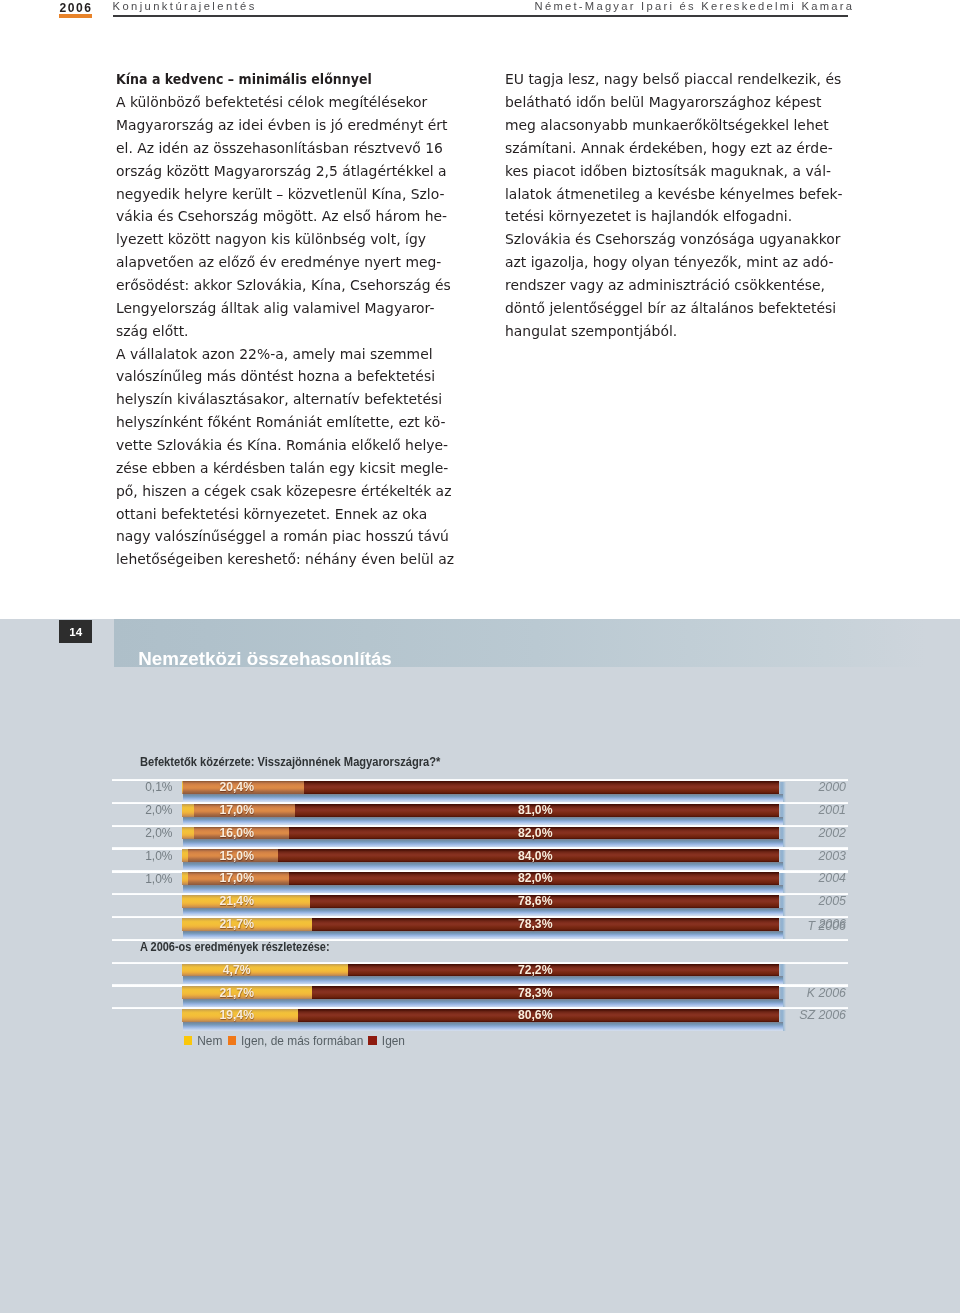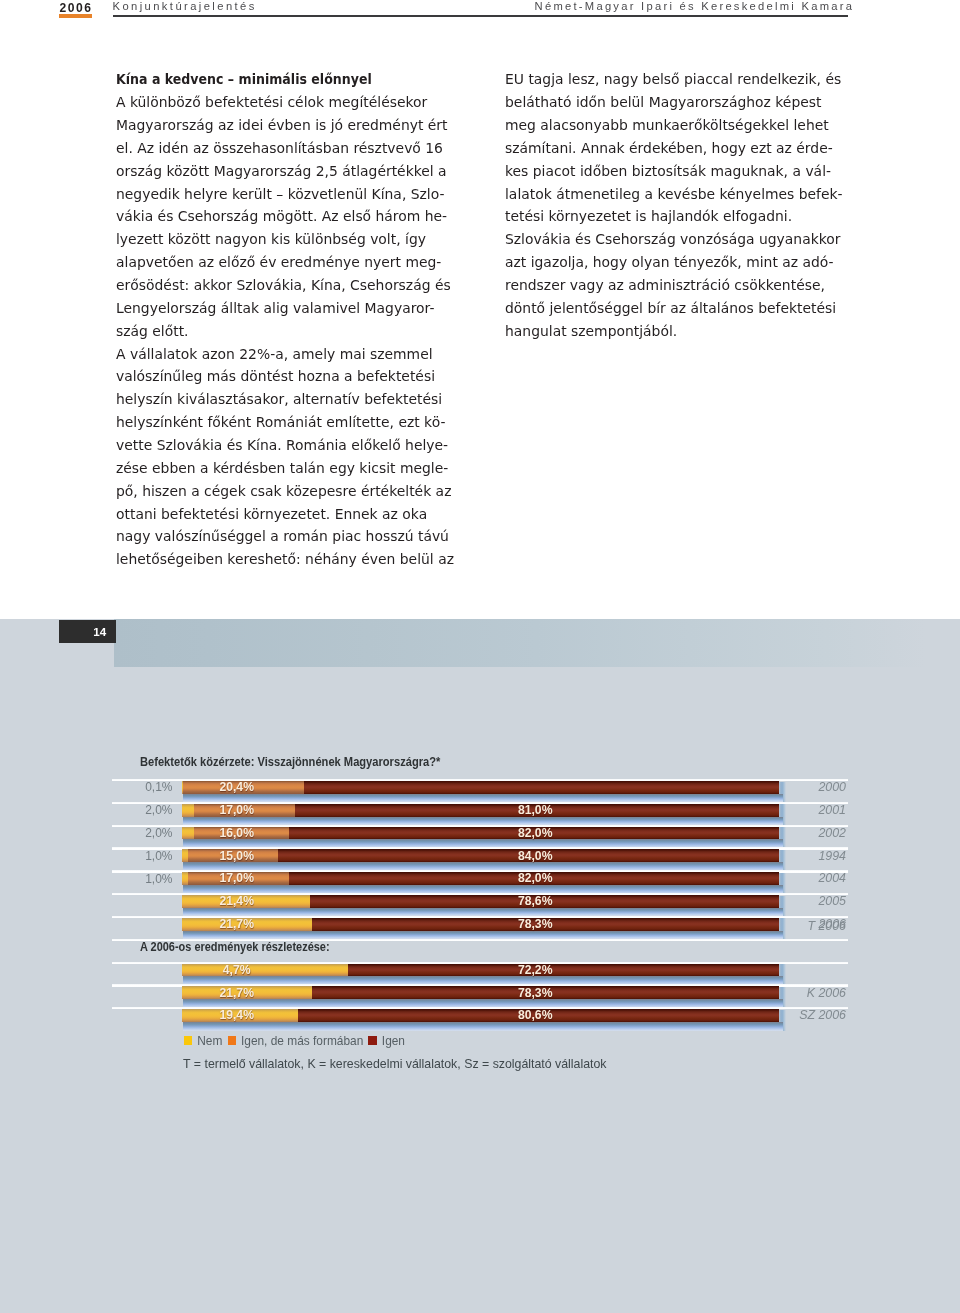--- a/index.html
+++ b/index.html
@@ -30,7 +30,7 @@
                 font-size:18.8px;font-weight:bold;color:#ffffff;white-space:pre;}
   .pnum{position:absolute;left:59.4px;top:0.6px;width:32.5px;height:23px;background:#2d2d2d;color:#fff;
         font-family:"Liberation Sans",sans-serif;font-size:11.6px;font-weight:bold;
-        display:flex;align-items:center;justify-content:center;padding-left:24px;}
+        display:flex;align-items:center;justify-content:center;}
 
   
   .chart{position:absolute;left:0;top:0;width:960px;height:1313px;}

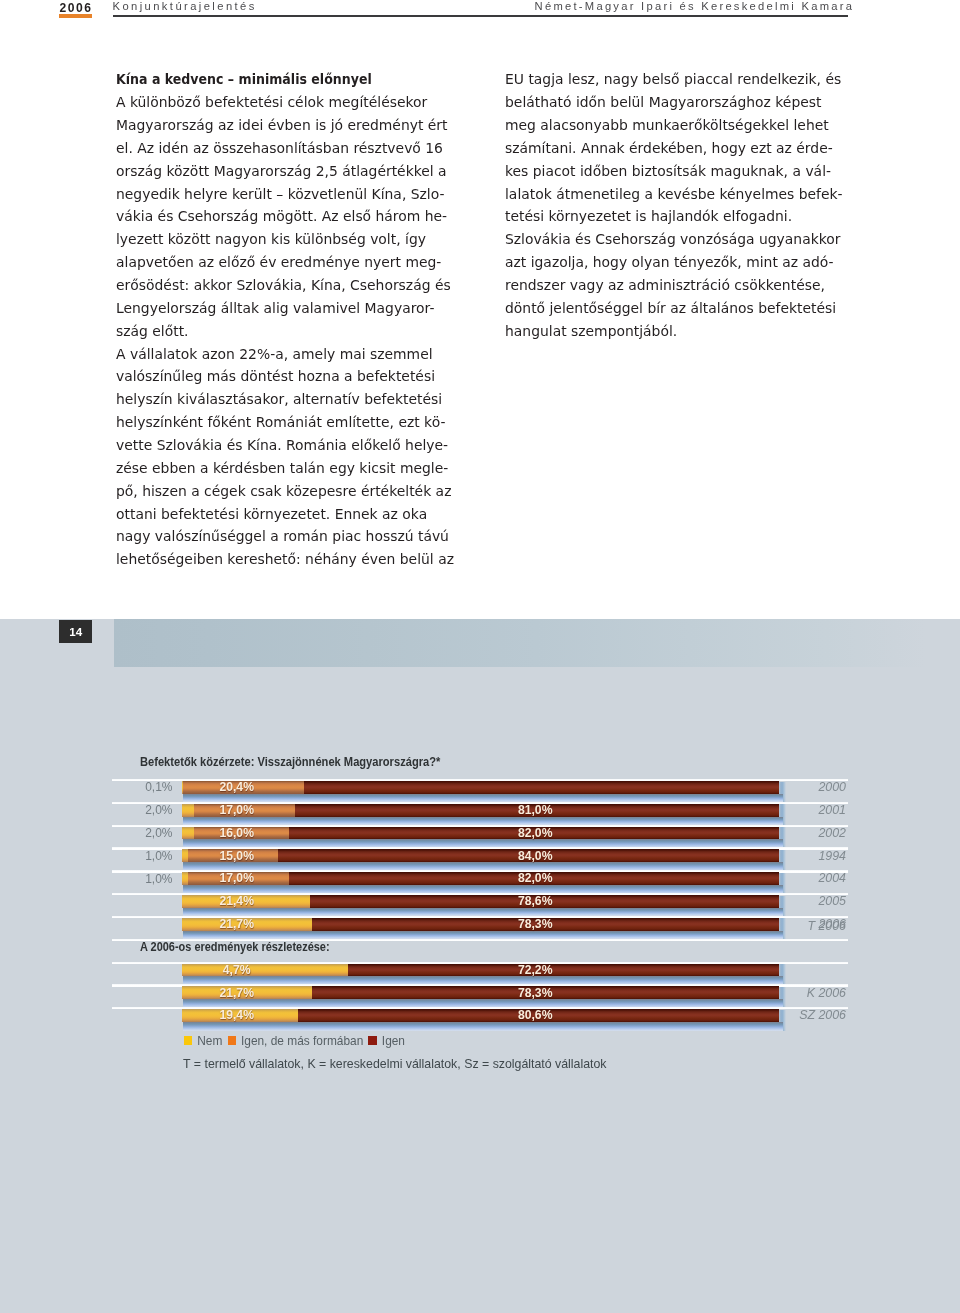--- a/index.html
+++ b/index.html
@@ -119,6 +119,7 @@
     <div class="banner"></div>
     <div class="pnum">14</div>
   </div>
+  <div class="banner-title">Nemzetközi összehasonlítás</div>
   <div class="chart">
     <div class="ctitle">Befektetők közérzete: Visszajönnének Magyarországra?*</div>
     <div class="rows" id="rows">

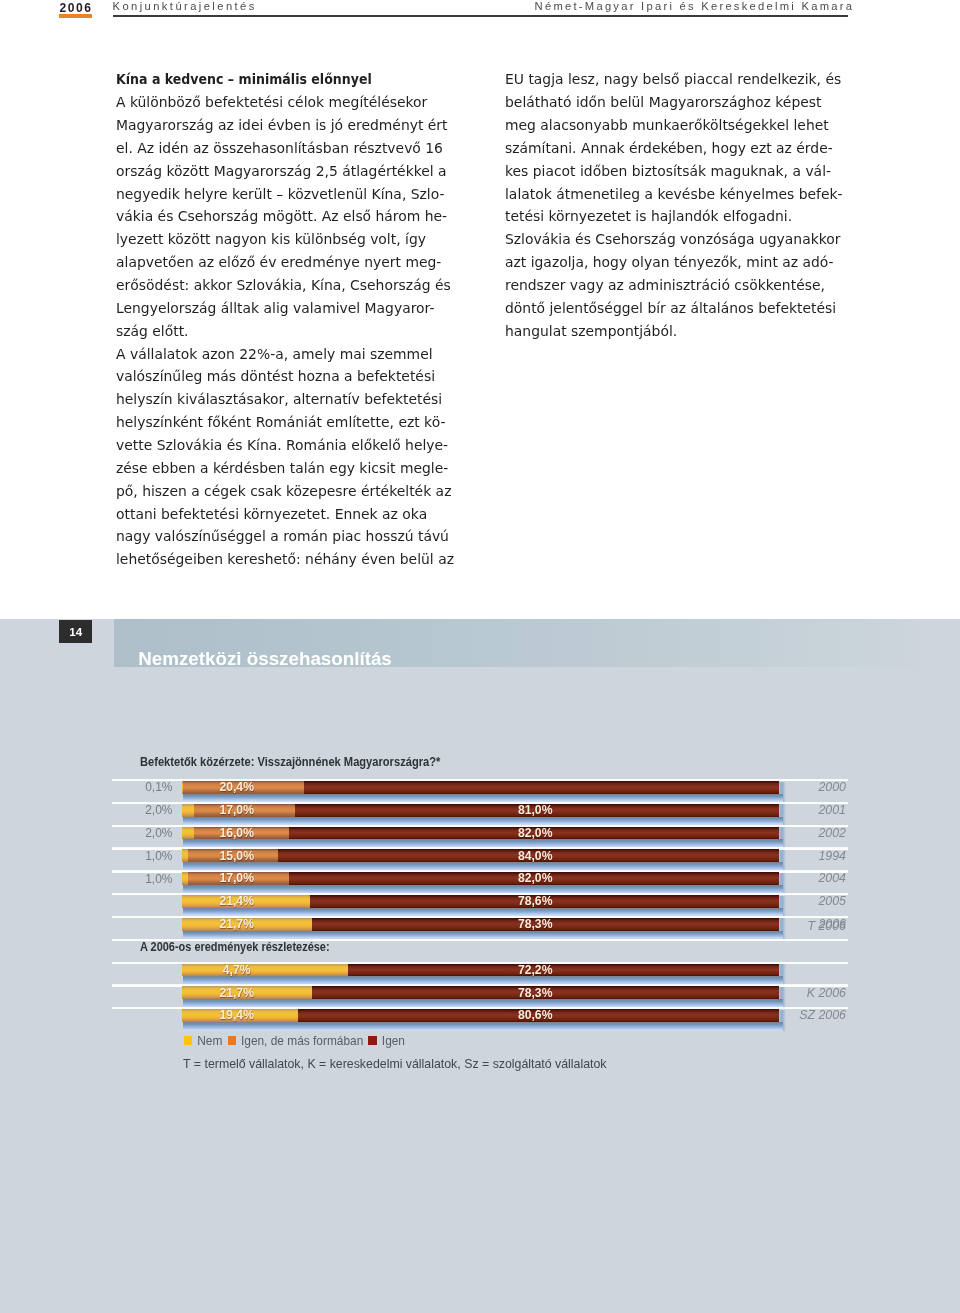--- a/index.html
+++ b/index.html
@@ -161,7 +161,7 @@
         <div class="lbl" style="left: 475.2px; top: 826.76px;">82,0%</div>
         <div class="rline" style="top: 847.49px;"></div>
         <div class="rleft" style="top: 849.69px;">1,0%</div>
-        <div class="rright" style="top: 849.59px;">1994</div>
+        <div class="rright" style="top: 849.59px;">2003</div>
         <div class="glowr" style="top: 849.99px; left: 778.8px; height: 21px;"></div>
         <div class="glow" style="top: 862.19px; width: 599.4px;"></div>
         <div class="bar" style="width: 597px; top: 849.49px;">

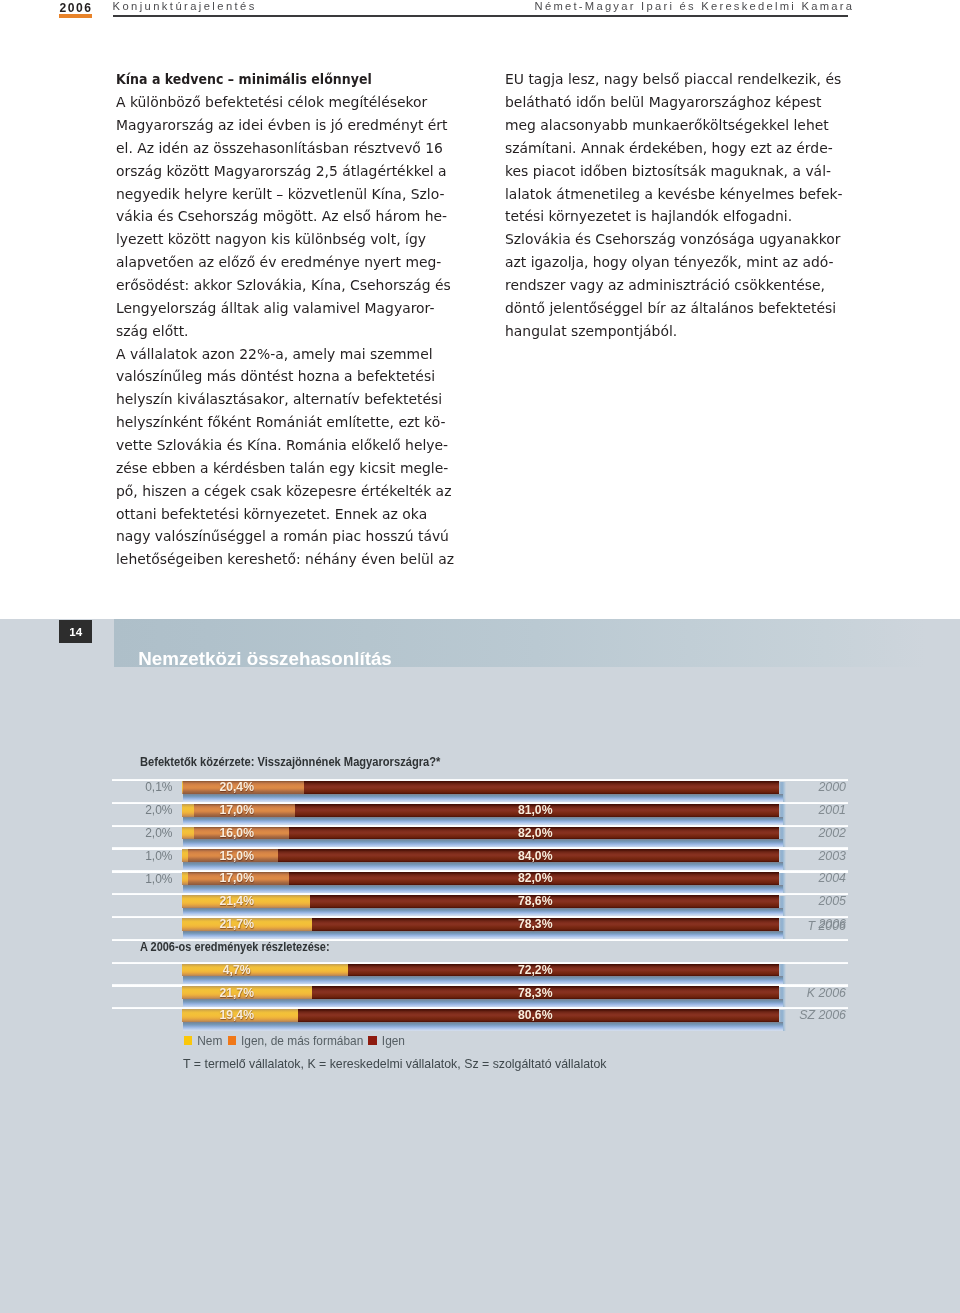--- a/index.html
+++ b/index.html
@@ -241,7 +241,6 @@
         <div class="lbl" style="left: 176.7px; top: 1009.4px;">19,4%</div>
         <div class="lbl" style="left: 475.2px; top: 1009.4px;">80,6%</div>
         <div class="legend" style="top: 1034.9px;"><span class="lsw" style="background: rgb(250, 199, 11);"></span><span>Nem</span><span class="lsw" style="background: rgb(240, 120, 24);"></span><span>Igen, de más formában</span><span class="lsw" style="background: rgb(142, 27, 15);"></span><span>Igen</span></div>
-        <div class="note" style="top: 1056.6px;">T = termelő vállalatok, K = kereskedelmi vállalatok, Sz = szolgáltató vállalatok</div>
       </div>
   </div>
 

